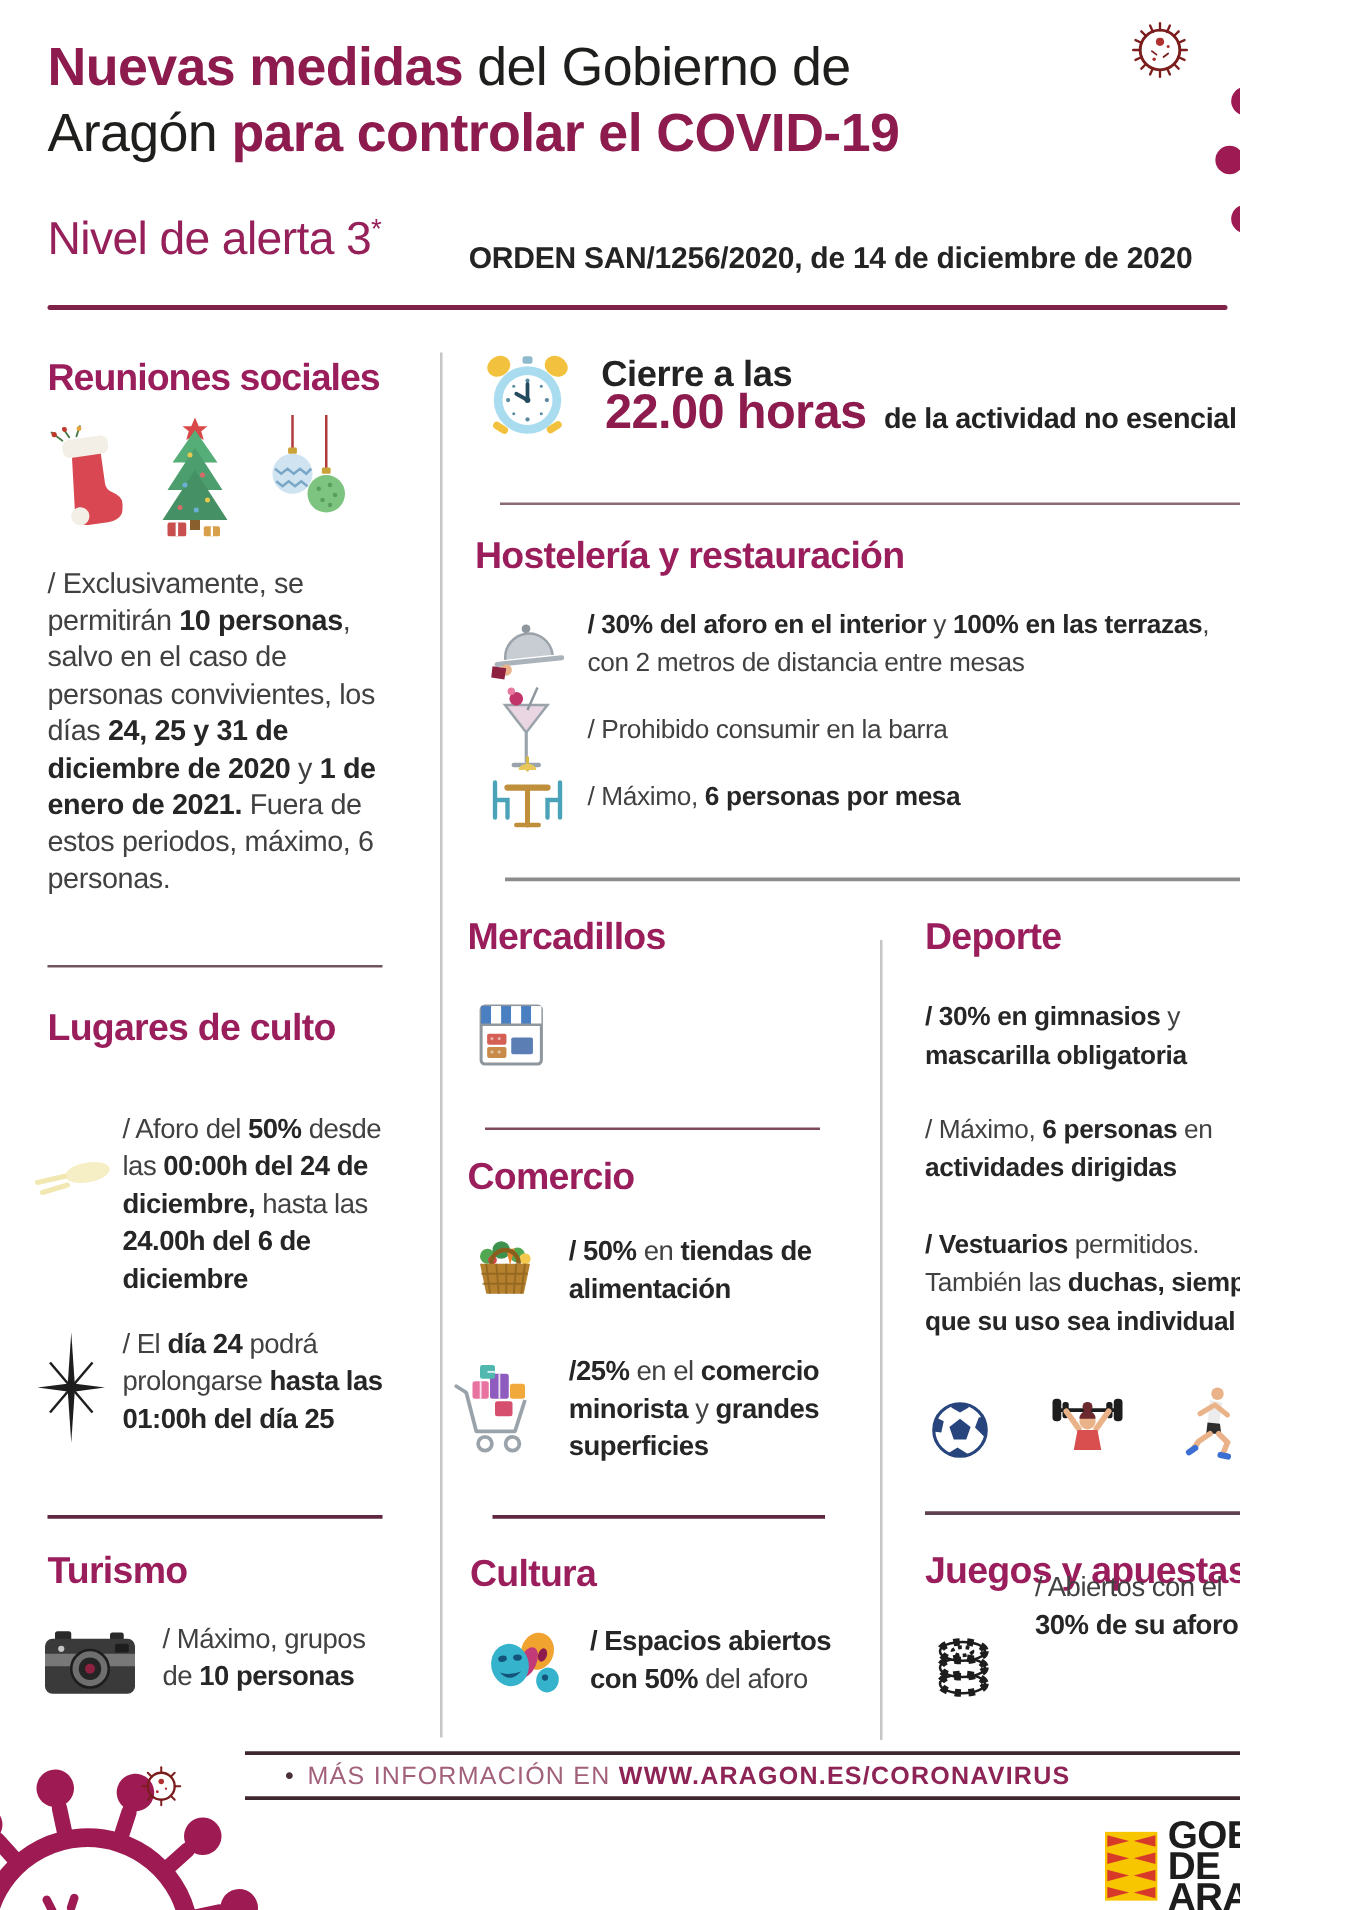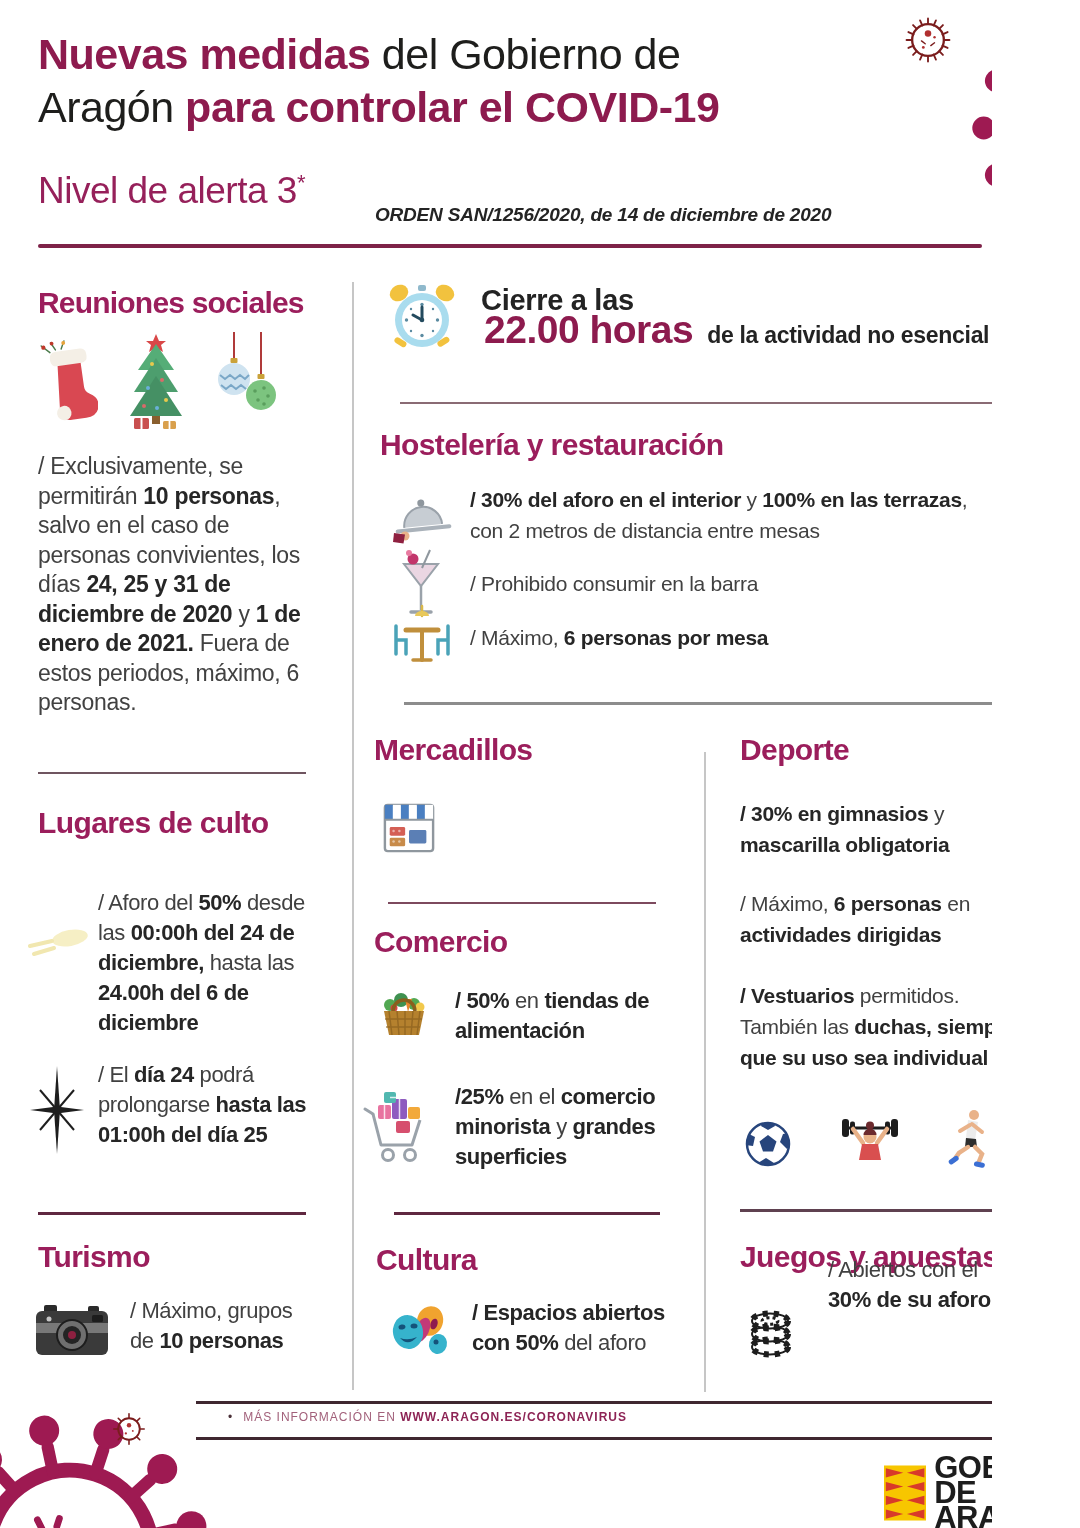--- a/index.html
+++ b/index.html
@@ -10,7 +10,7 @@
   .h1 .mar{font-weight:700;color:#8d1b4e;}
   .alert{font-size:37px;font-weight:400;color:#96205a;letter-spacing:-0.5px;}
   .alert sup{font-size:22px;}
-  .order{font-size:19px;font-style:italic;font-weight:700;color:#242424;letter-spacing:-0.2px;margin-top:11px;}
+  .order{font-size:24px;font-weight:700;color:#242424;letter-spacing:-0.2px;}
   .h2{font-size:30px;font-weight:700;color:#9b1e5c;letter-spacing:-0.6px;white-space:nowrap;}
   .txt{font-size:21px;line-height:31px;letter-spacing:-0.3px;color:#414141;white-space:pre-line;}
   .txt-lg{font-size:23px;line-height:29.5px;letter-spacing:-0.3px;color:#414141;white-space:pre-line;}

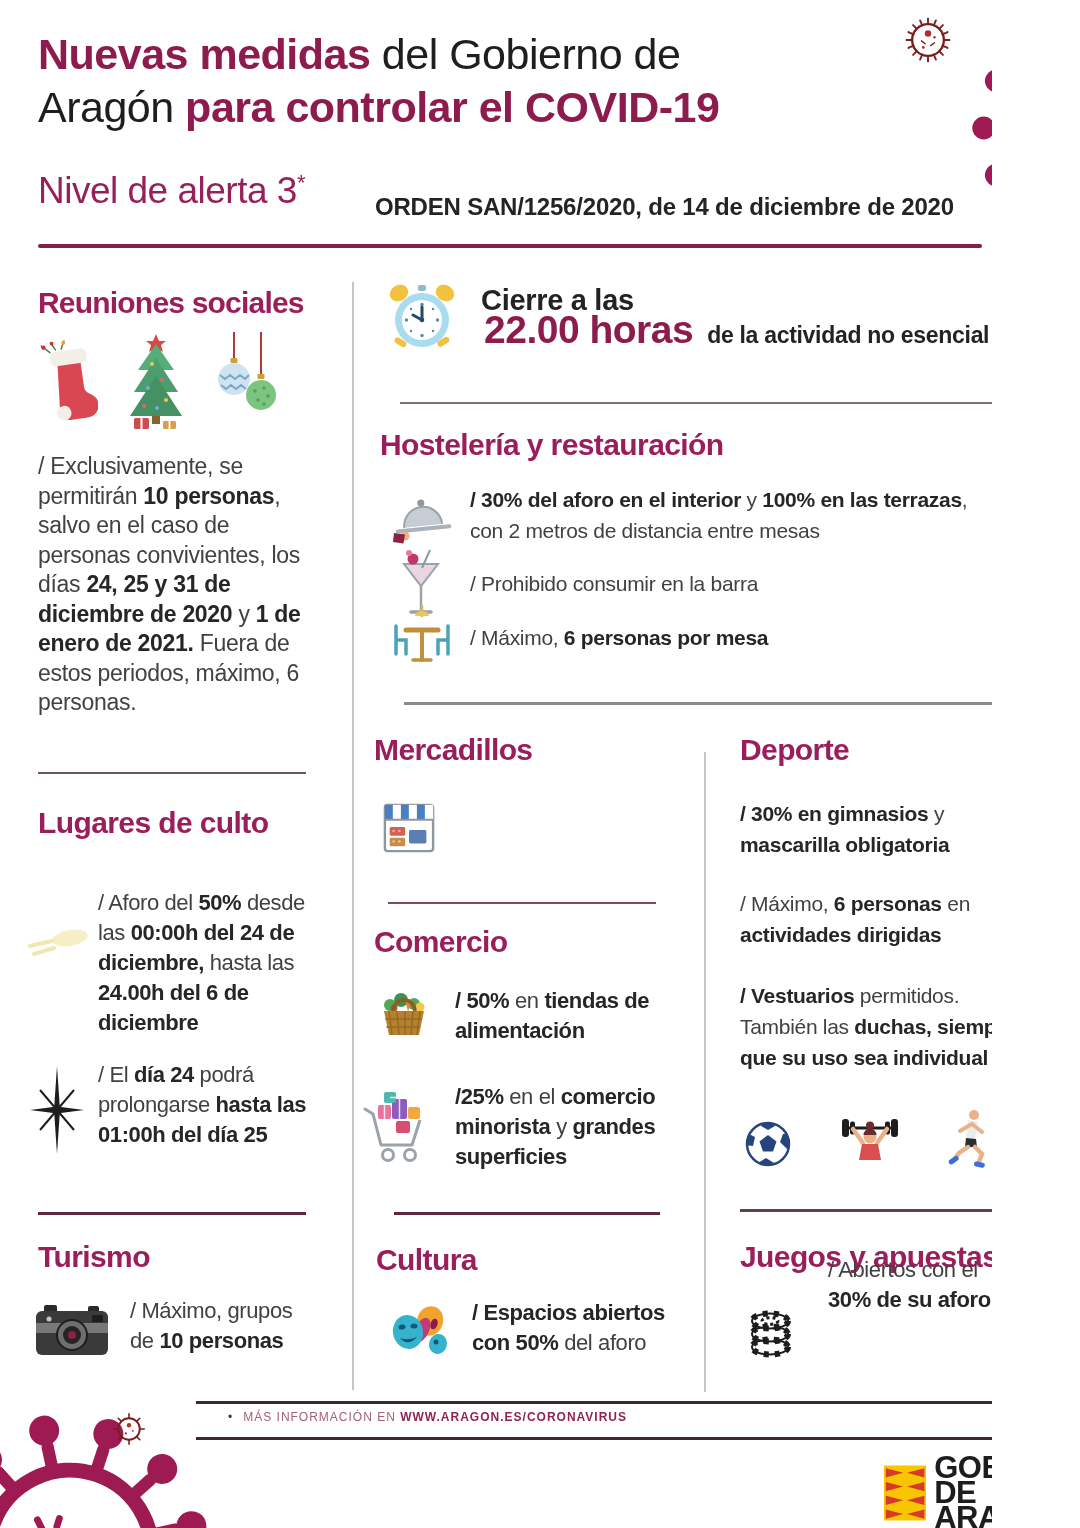--- a/index.html
+++ b/index.html
@@ -21,7 +21,7 @@
   .cierre-line1{font-size:29px;font-weight:700;color:#232323;letter-spacing:-0.3px;}
   .cierre-time{font-size:39px;font-weight:700;color:#8d1b4e;letter-spacing:-0.5px;}
   .cierre-rest{font-size:23px;font-weight:700;color:#232323;margin-left:14px;letter-spacing:-0.3px;}
-  .footer-info{font-size:12px;letter-spacing:1px;color:#a2607a;white-space:nowrap;}
+  .footer-info{font-size:20px;letter-spacing:1px;color:#a2607a;white-space:nowrap;}
   .footer-info .url{font-weight:700;color:#8d2455;}
   .footer-info .dot{color:#4a3038;margin-right:10px;}
   .logo-text{font-size:31px;line-height:25px;font-weight:700;color:#1d1d1d;letter-spacing:-0.5px;}

